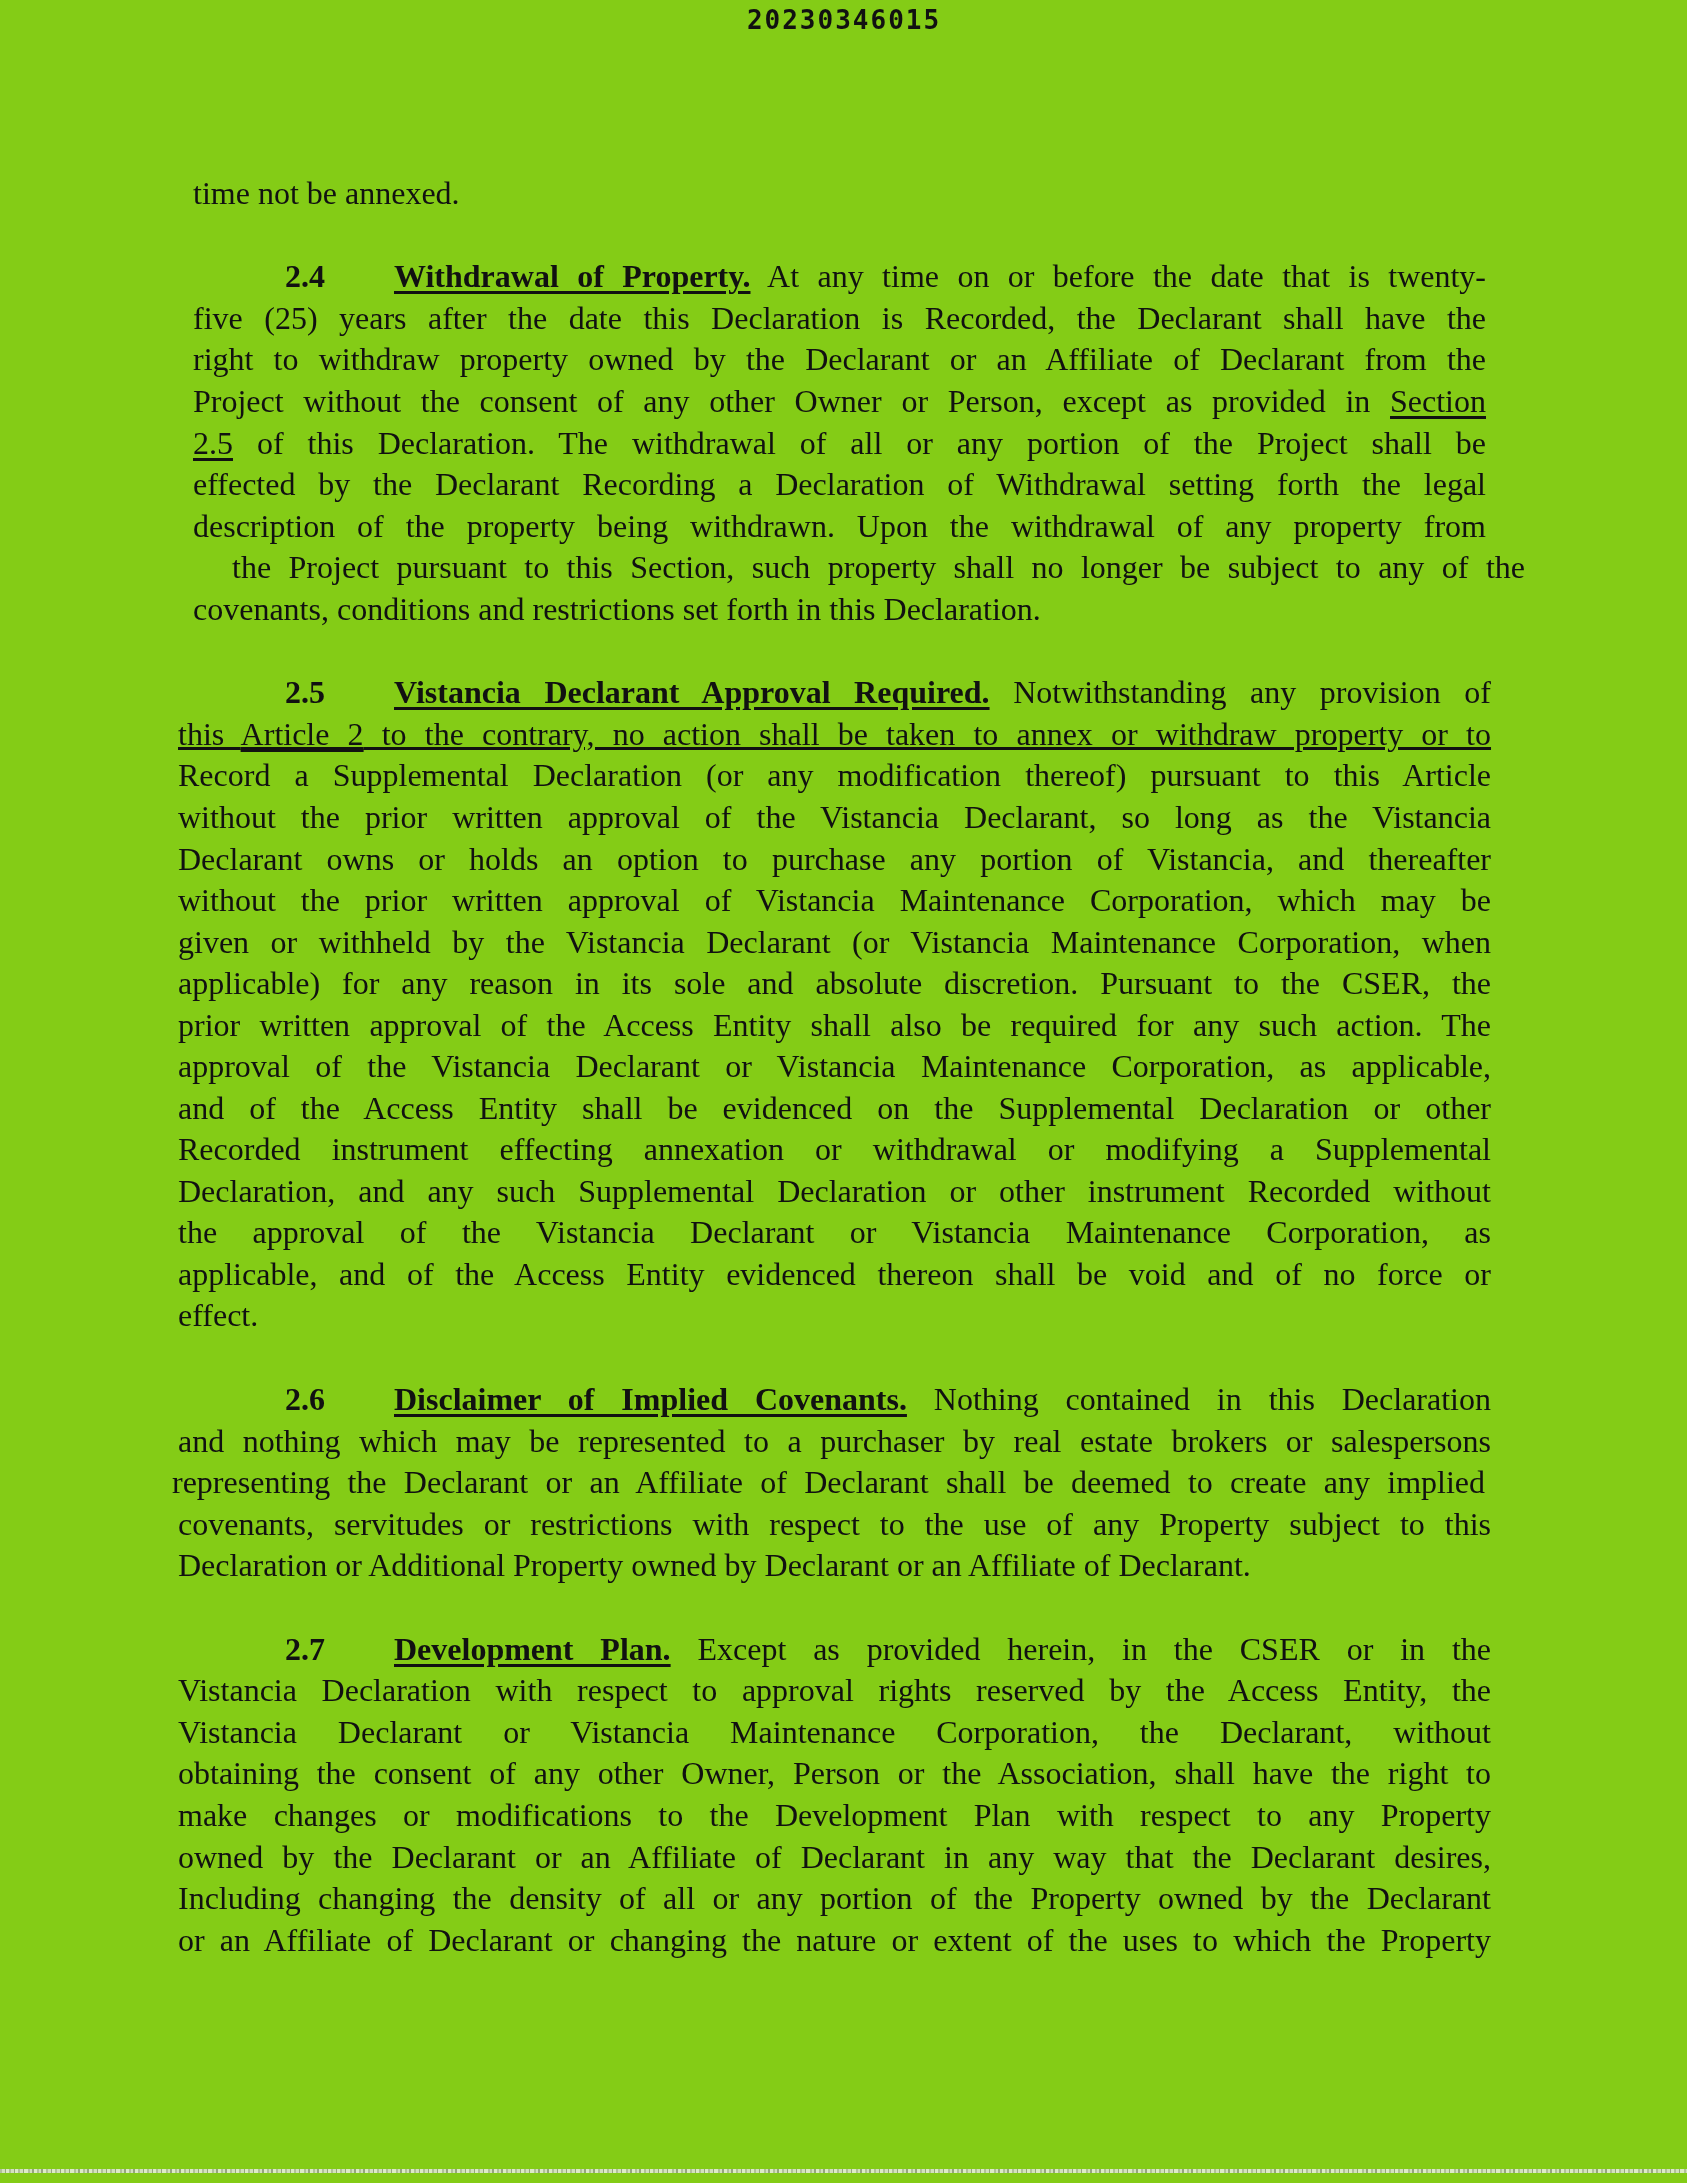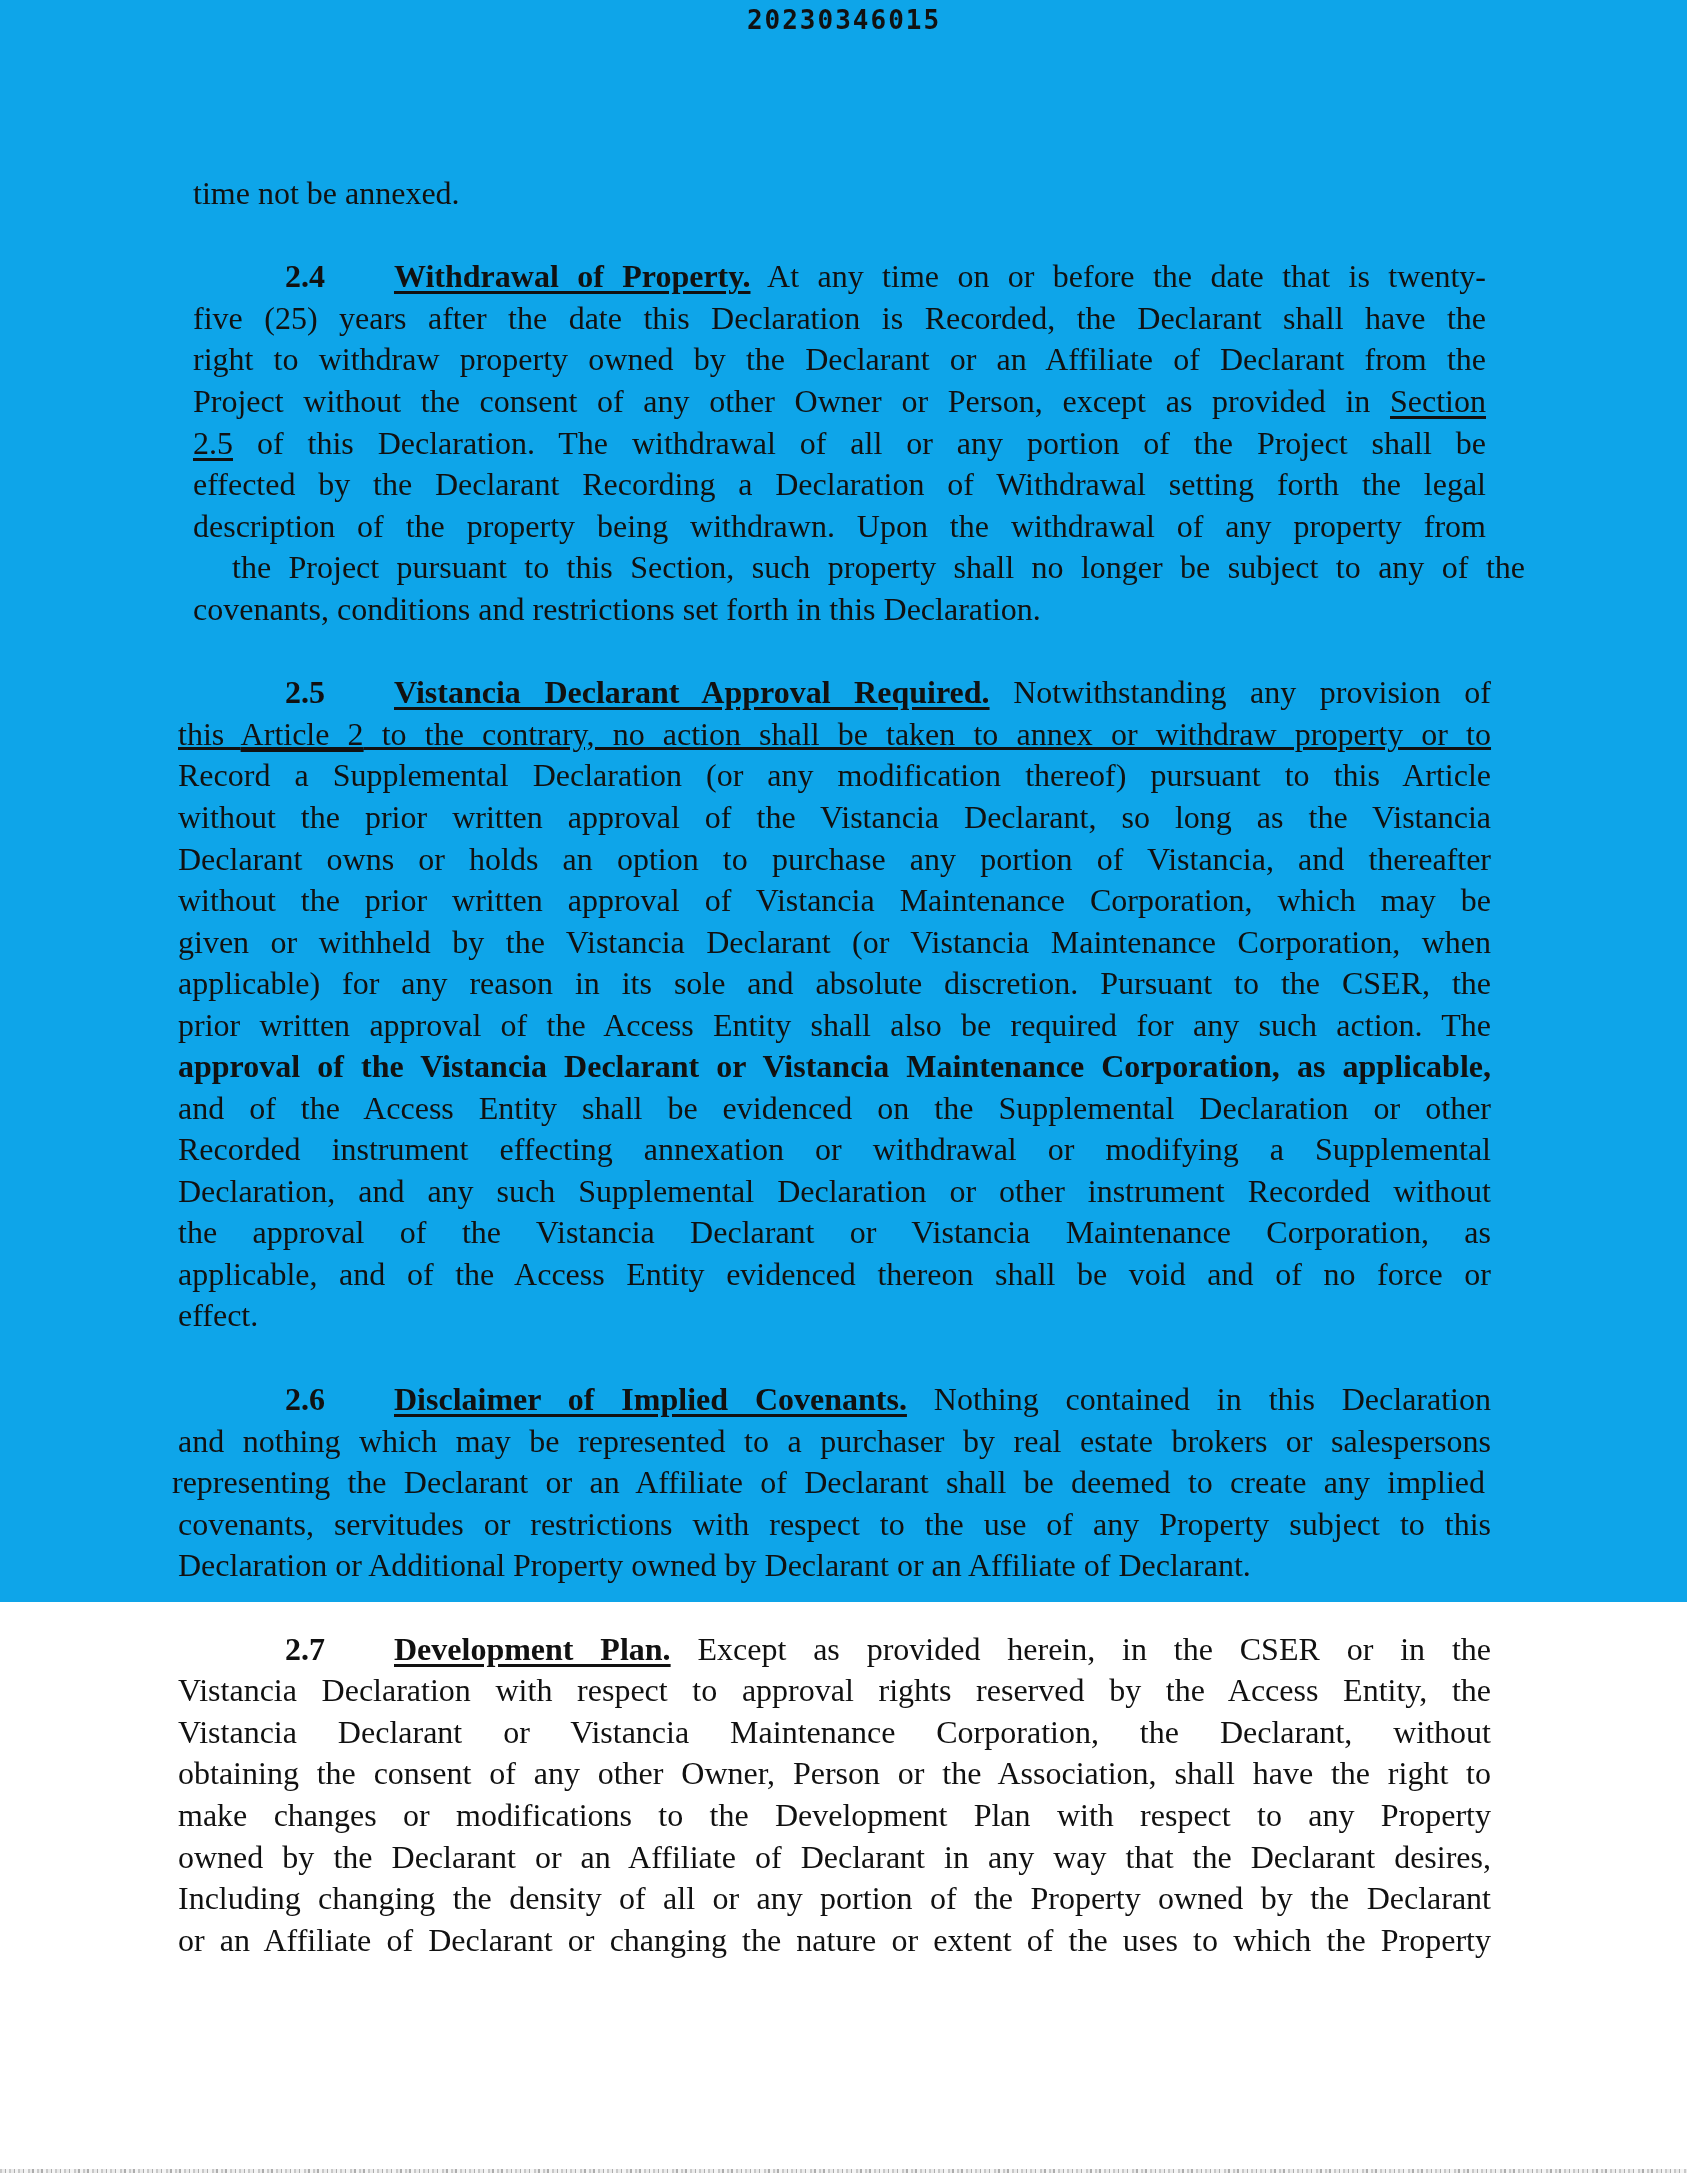--- a/index.html
+++ b/index.html
@@ -4,7 +4,7 @@
 <style>
   html, body { margin: 0; padding: 0; background: #ffffff; }
   body { width: 1688px; height: 2183px; position: relative; overflow: hidden; }
-  .page { position: absolute; left: 0; top: 0; width: 1688px; height: 1602px; background: #0ea5e9; }
+  .page { position: absolute; left: 0; top: 0; width: 1688px; height: 2183px; background: #84cc16; }
   .rec-number {
     position: absolute; left: 0; width: 1688px; top: 5.3px; text-align: center;
     font-family: "DejaVu Sans Mono", monospace; font-weight: bold; font-size: 26px;

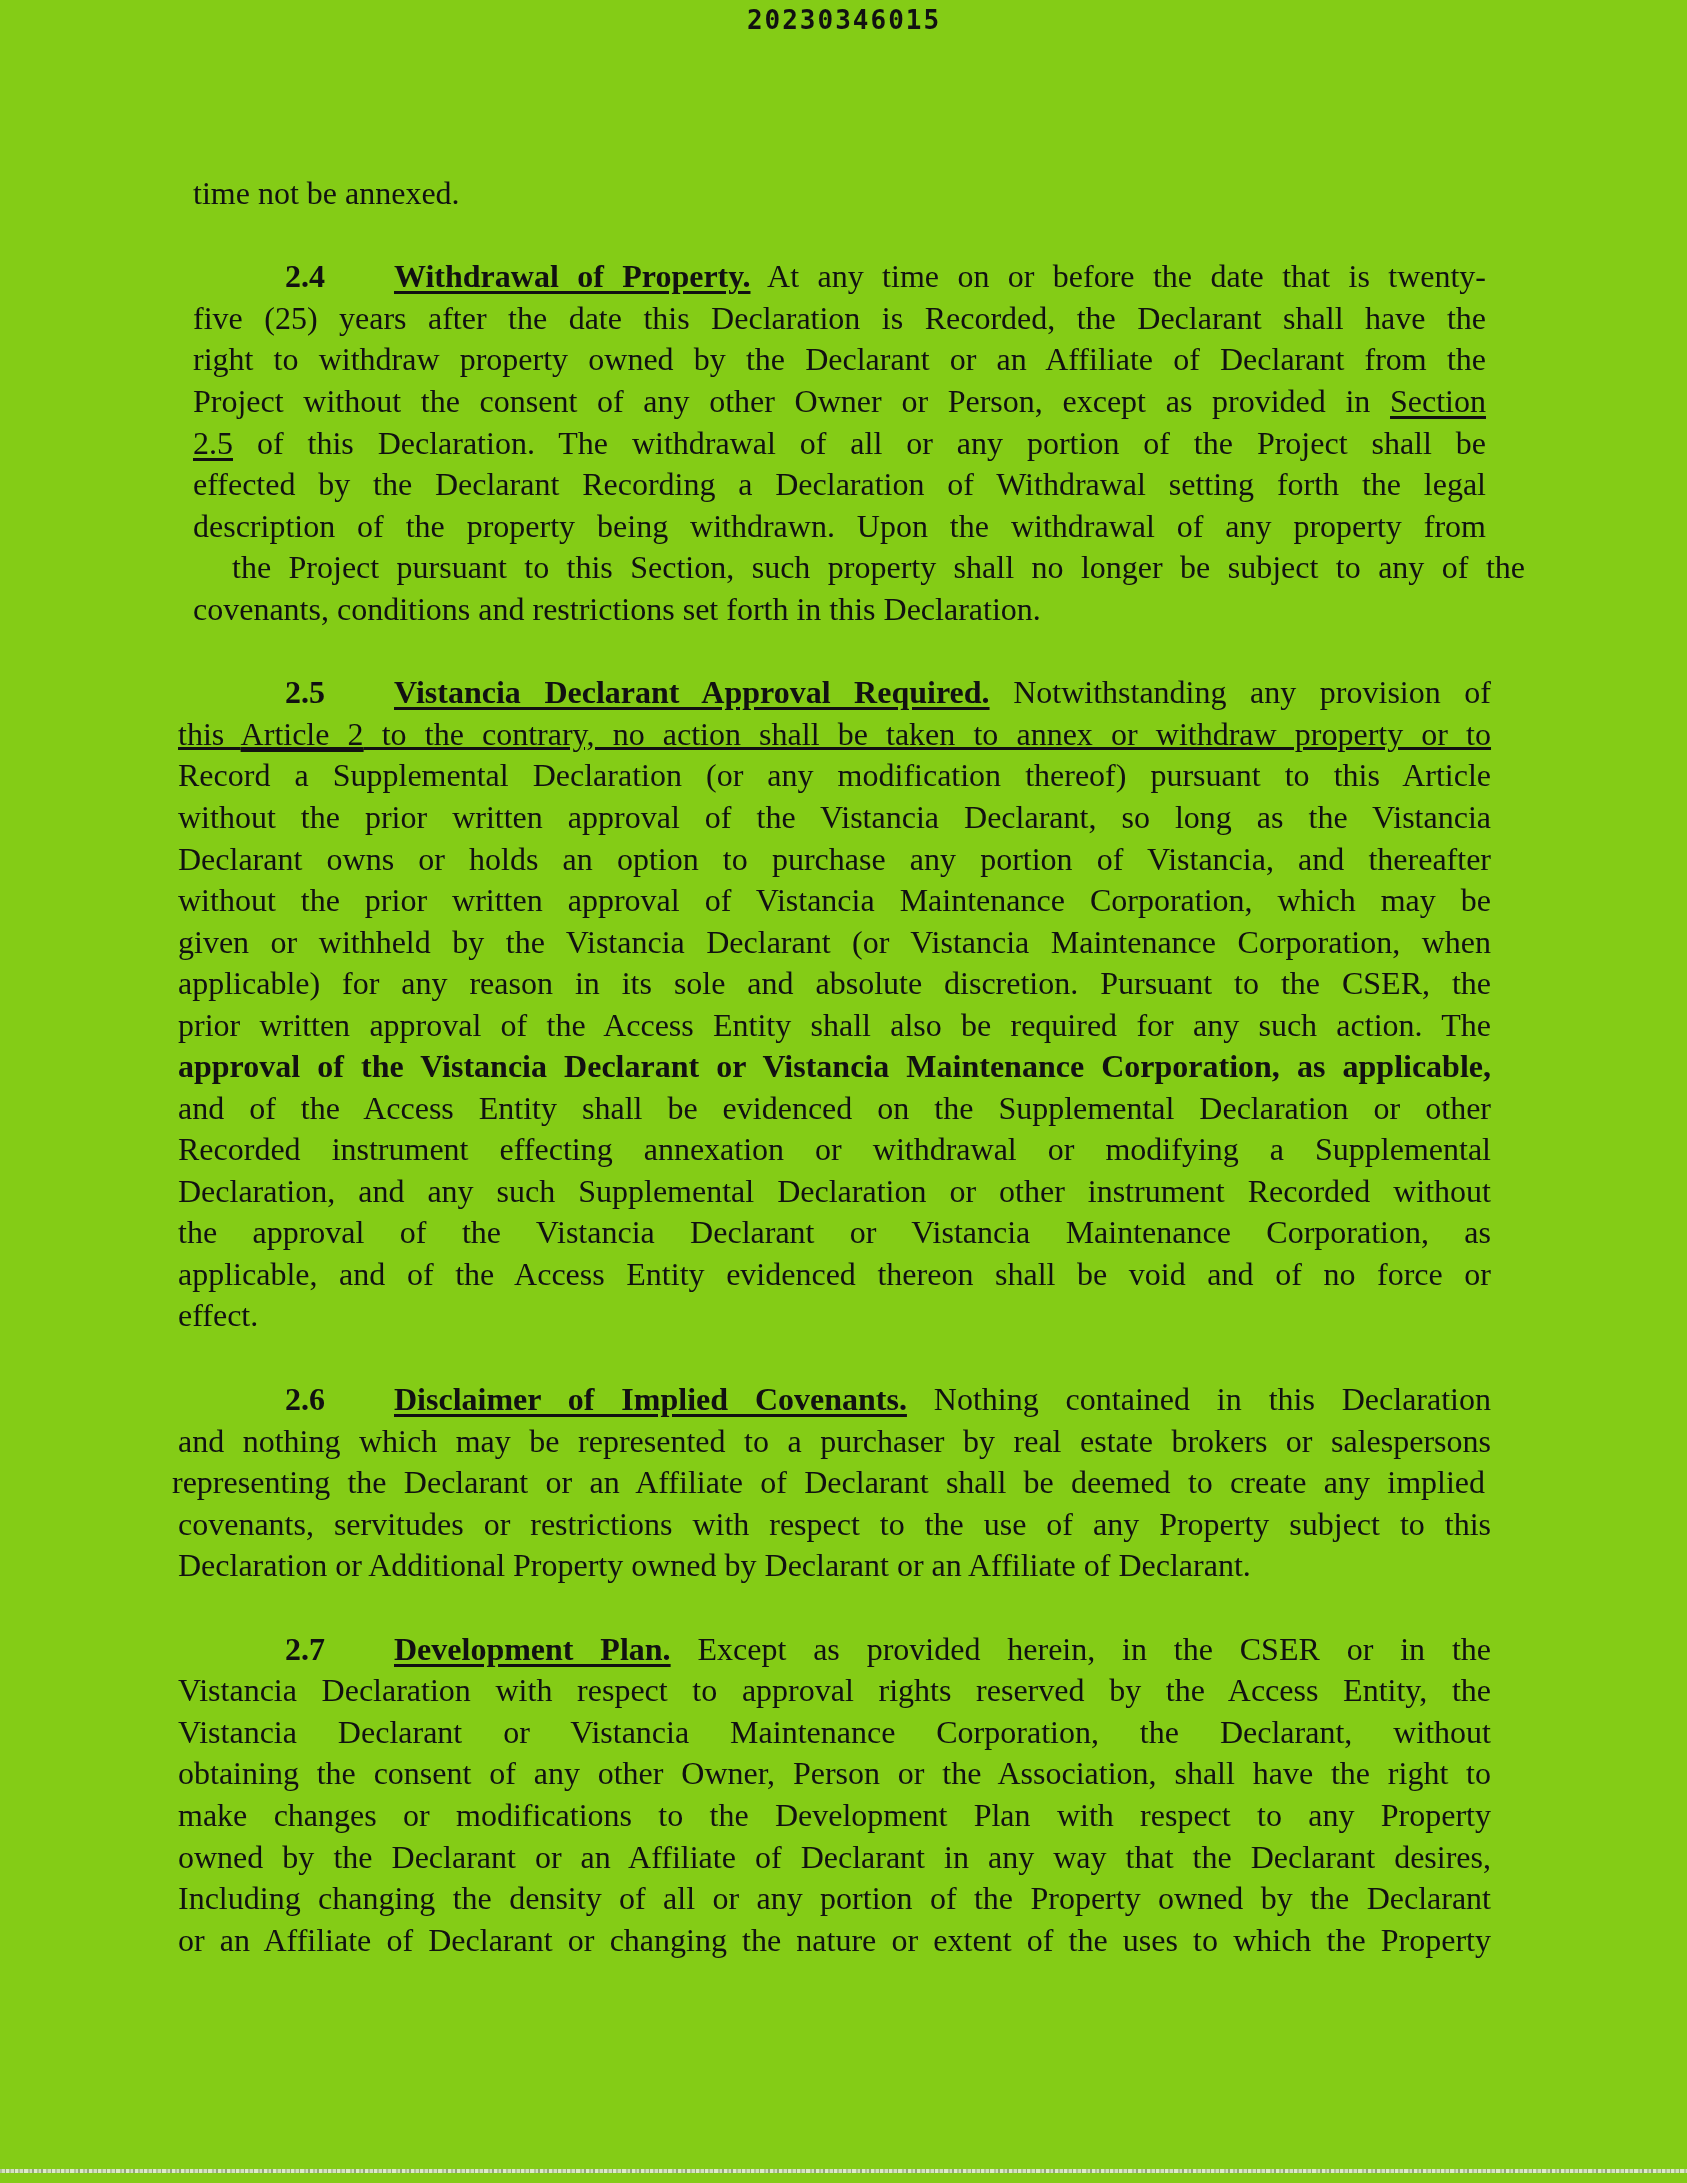--- a/index.html
+++ b/index.html
@@ -58,7 +58,7 @@
     <div class="line j" style="left:178px; width:1313px; top:922px;">given or withheld by the Vistancia Declarant (or Vistancia Maintenance Corporation, when</div>
     <div class="line j" style="left:178px; width:1313px; top:963px;">applicable) for any reason in its sole and absolute discretion. Pursuant to the CSER, the</div>
     <div class="line j" style="left:178px; width:1313px; top:1005px;">prior written approval of the Access Entity shall also be required for any such action. The</div>
-    <div class="line j" style="left:178px; width:1313px; top:1046px;font-weight:bold;">approval of the Vistancia Declarant or Vistancia Maintenance Corporation, as applicable,</div>
+    <div class="line j" style="left:178px; width:1313px; top:1046px;">approval of the Vistancia Declarant or Vistancia Maintenance Corporation, as applicable,</div>
     <div class="line j" style="left:178px; width:1313px; top:1088px;">and of the Access Entity shall be evidenced on the Supplemental Declaration or other</div>
     <div class="line j" style="left:178px; width:1313px; top:1129px;">Recorded instrument effecting annexation or withdrawal or modifying a Supplemental</div>
     <div class="line j" style="left:178px; width:1313px; top:1171px;">Declaration, and any such Supplemental Declaration or other instrument Recorded without</div>

